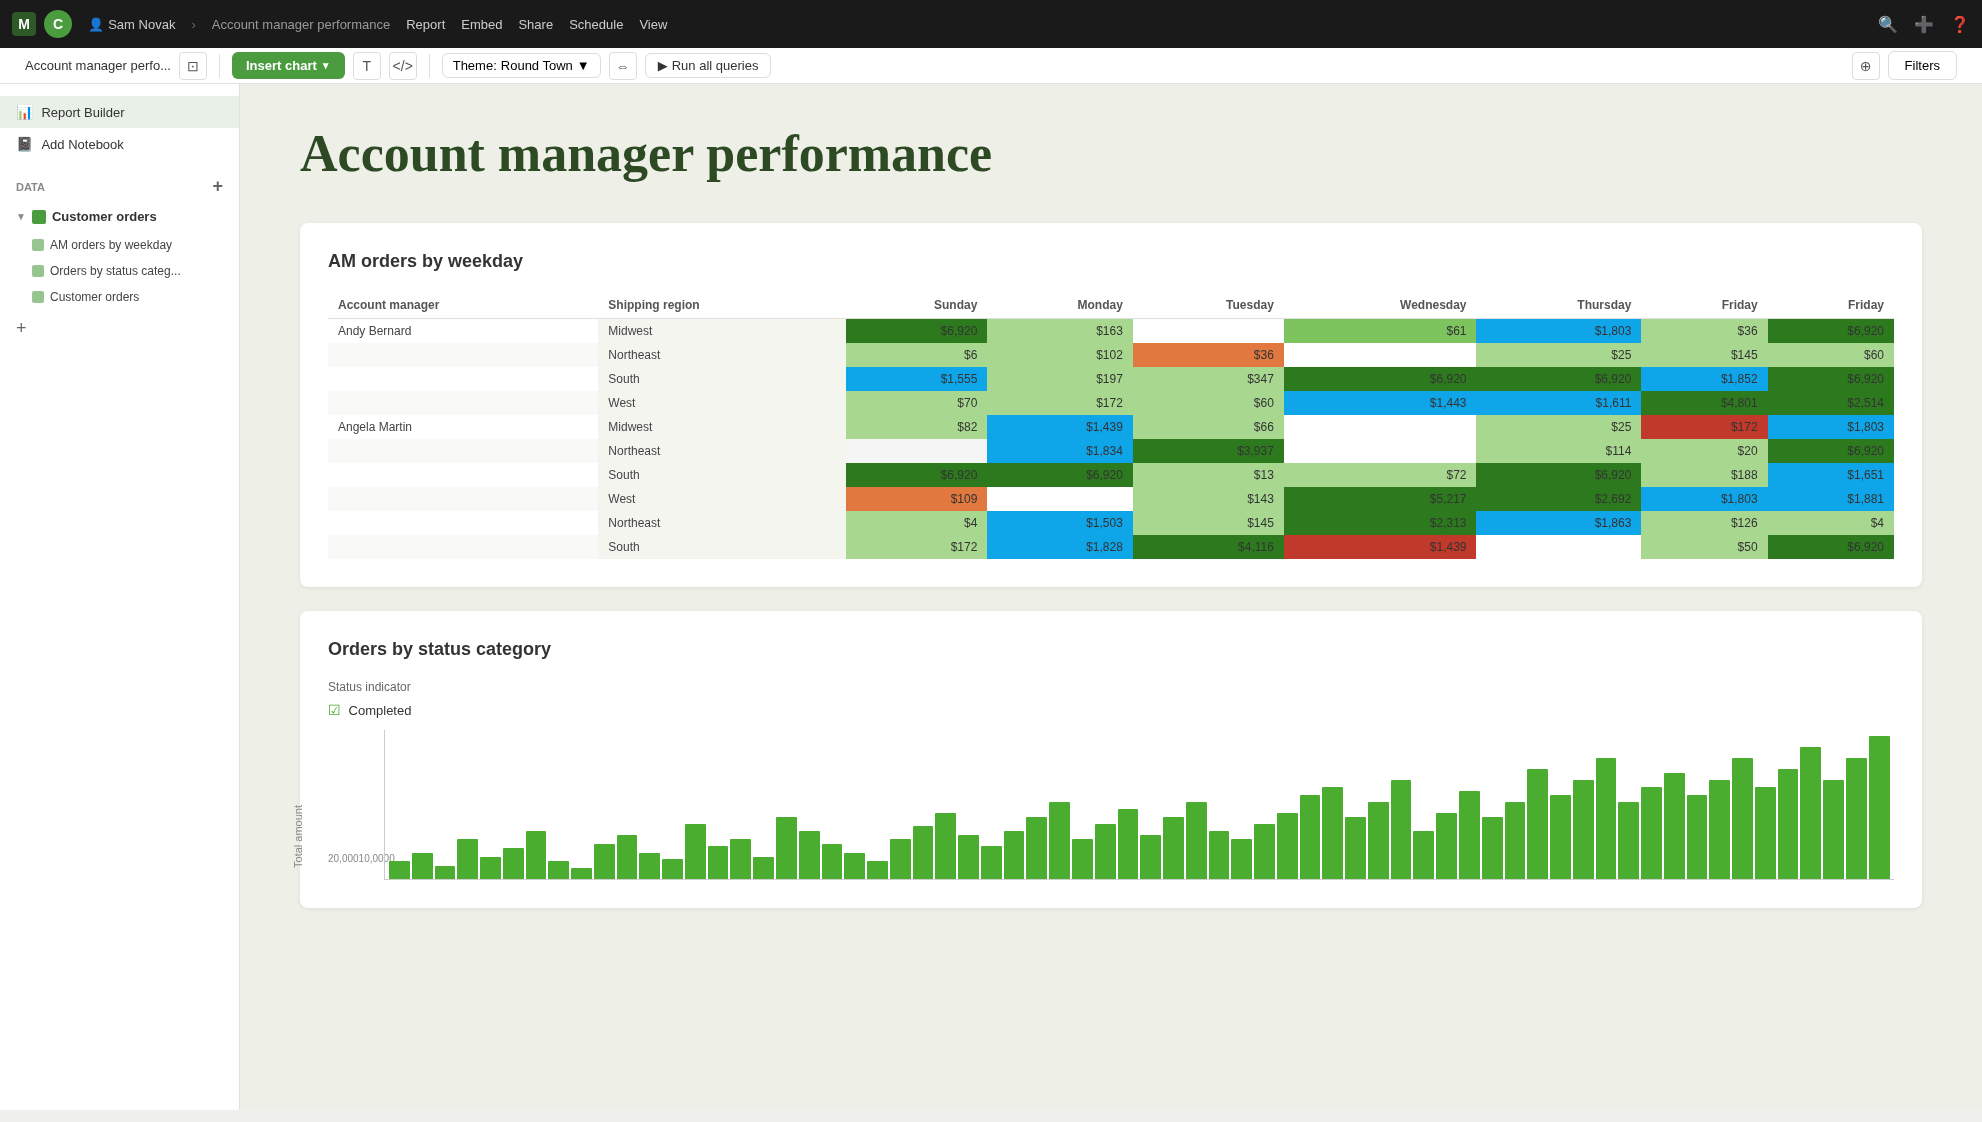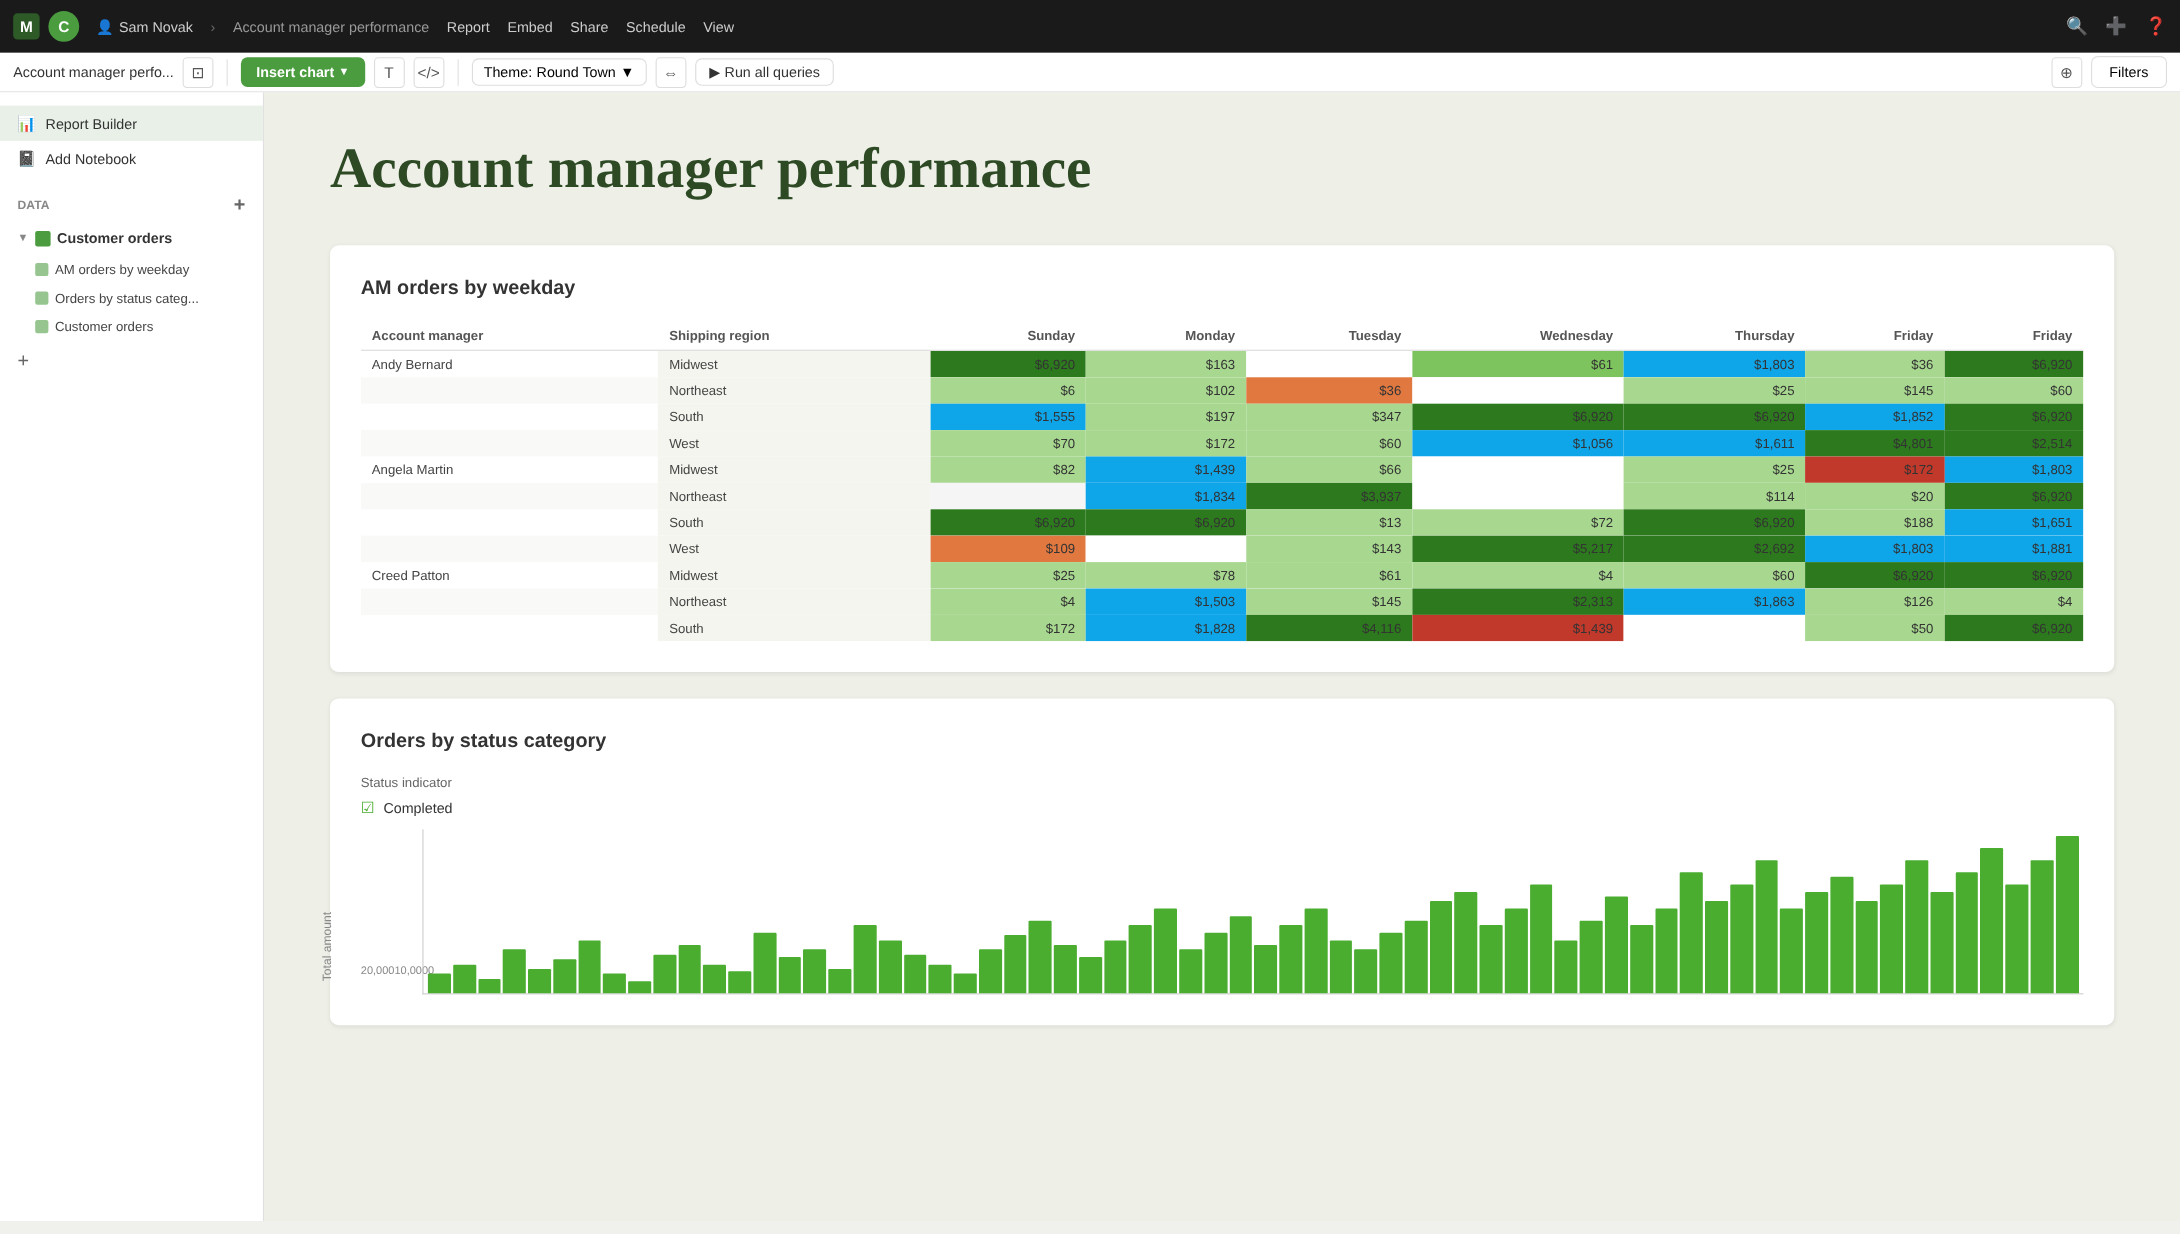--- a/index.html
+++ b/index.html
@@ -49,7 +49,7 @@
       height: 36px;
       display: flex;
       align-items: center;
-      padding: 0 12px;
+      padding: 0 25px;
       gap: 8px;
       border-bottom: 1px solid #e0e0e0;
     }

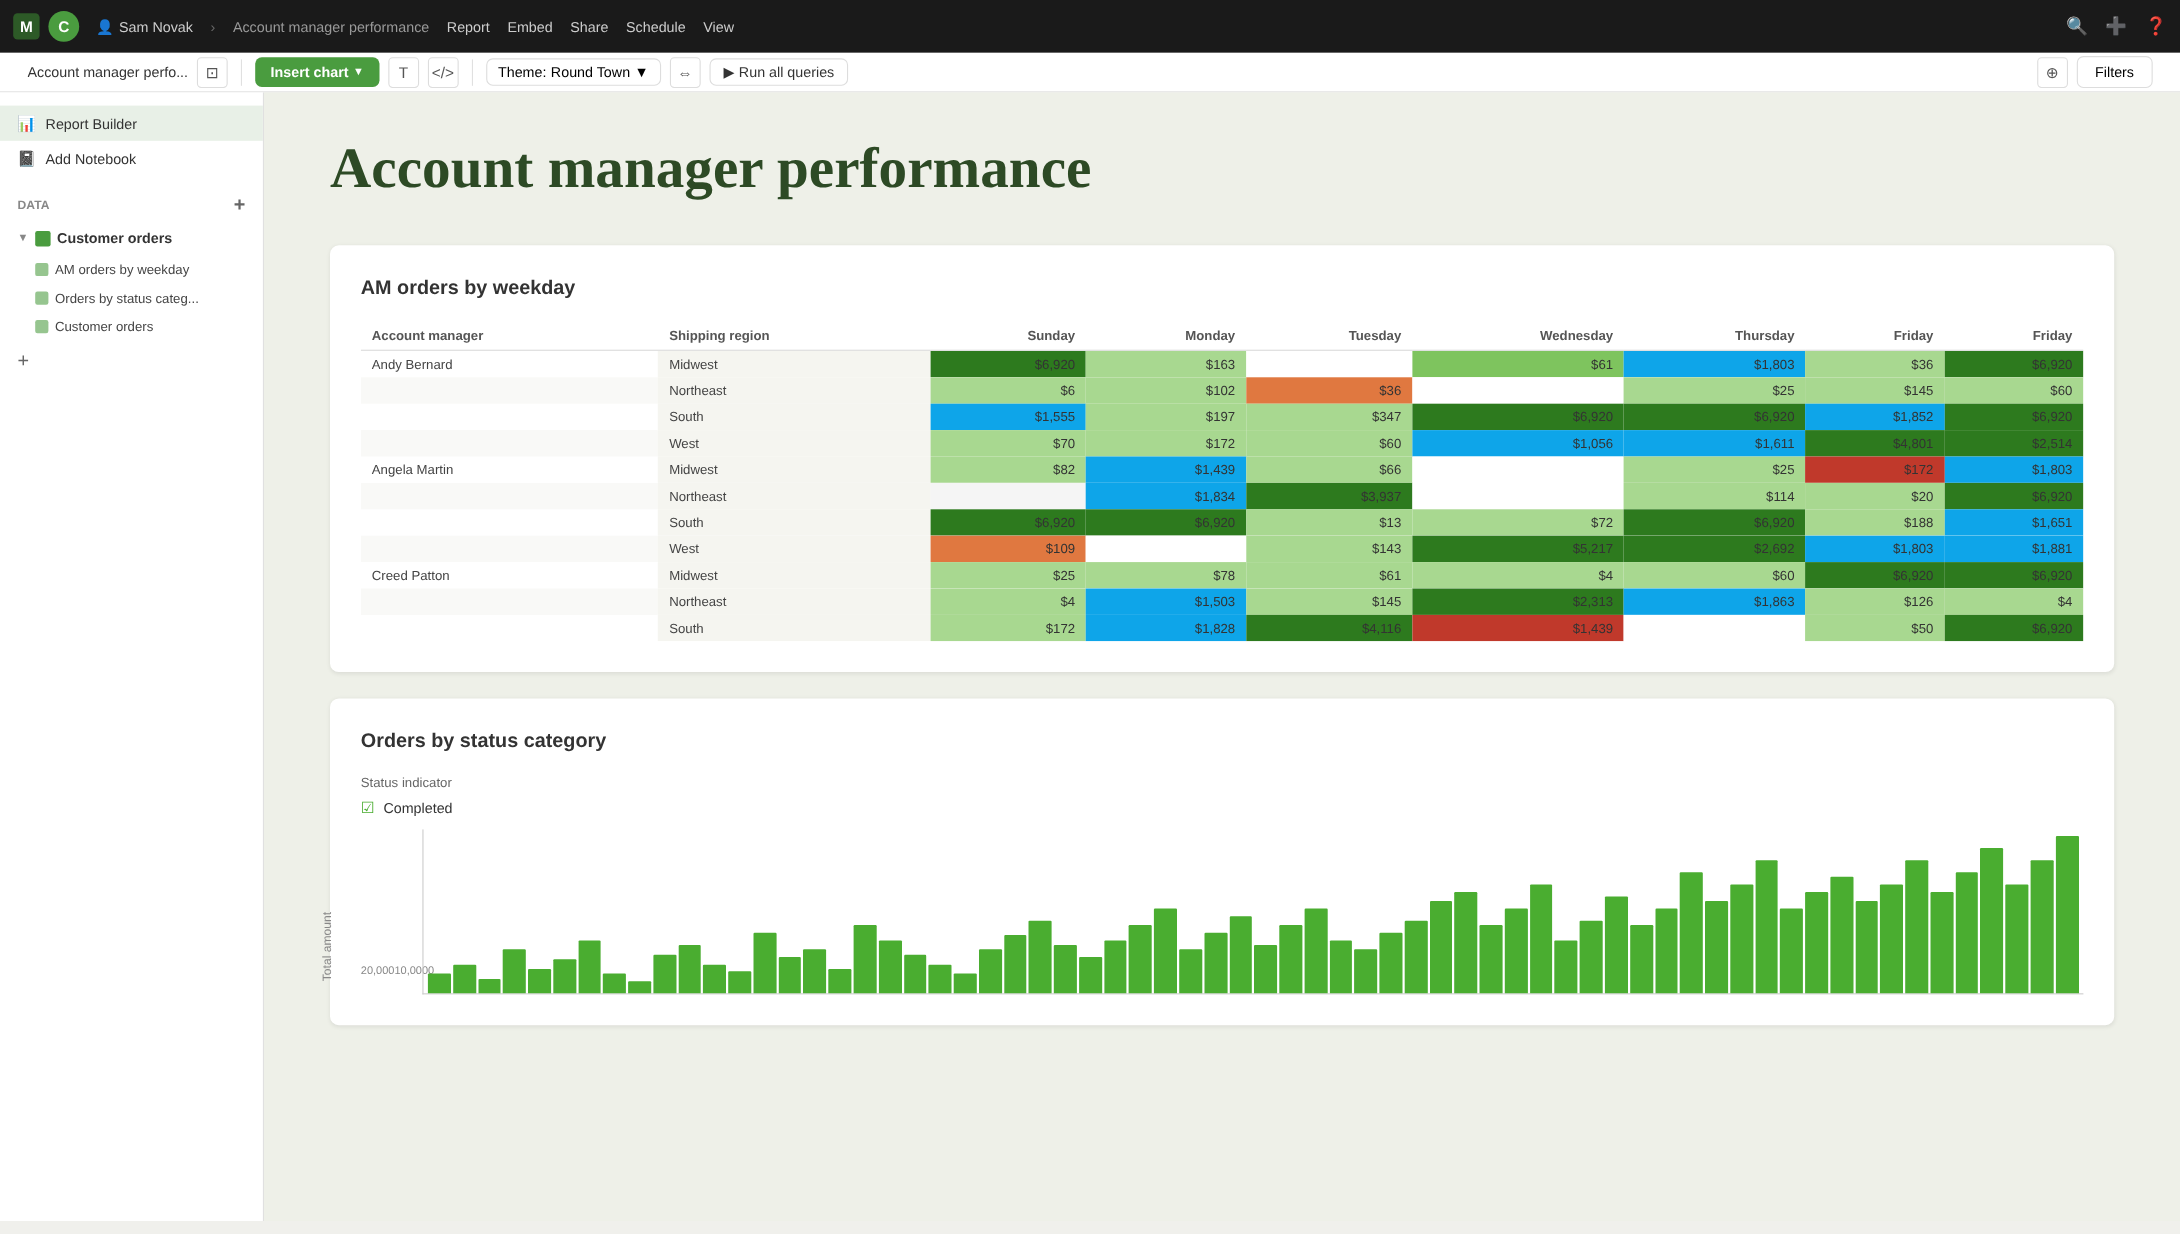--- a/index.html
+++ b/index.html
@@ -399,7 +399,7 @@
                 <td class="c-green-pale">$70</td>
                 <td class="c-green-pale">$172</td>
                 <td class="c-green-pale">$60</td>
-                <td class="c-green-med">$1,056</td>
+                <td class="c-green-med">$1,443</td>
                 <td class="c-green-med">$1,611</td>
                 <td class="c-green-dark">$4,801</td>
                 <td class="c-green-dark">$2,514</td>

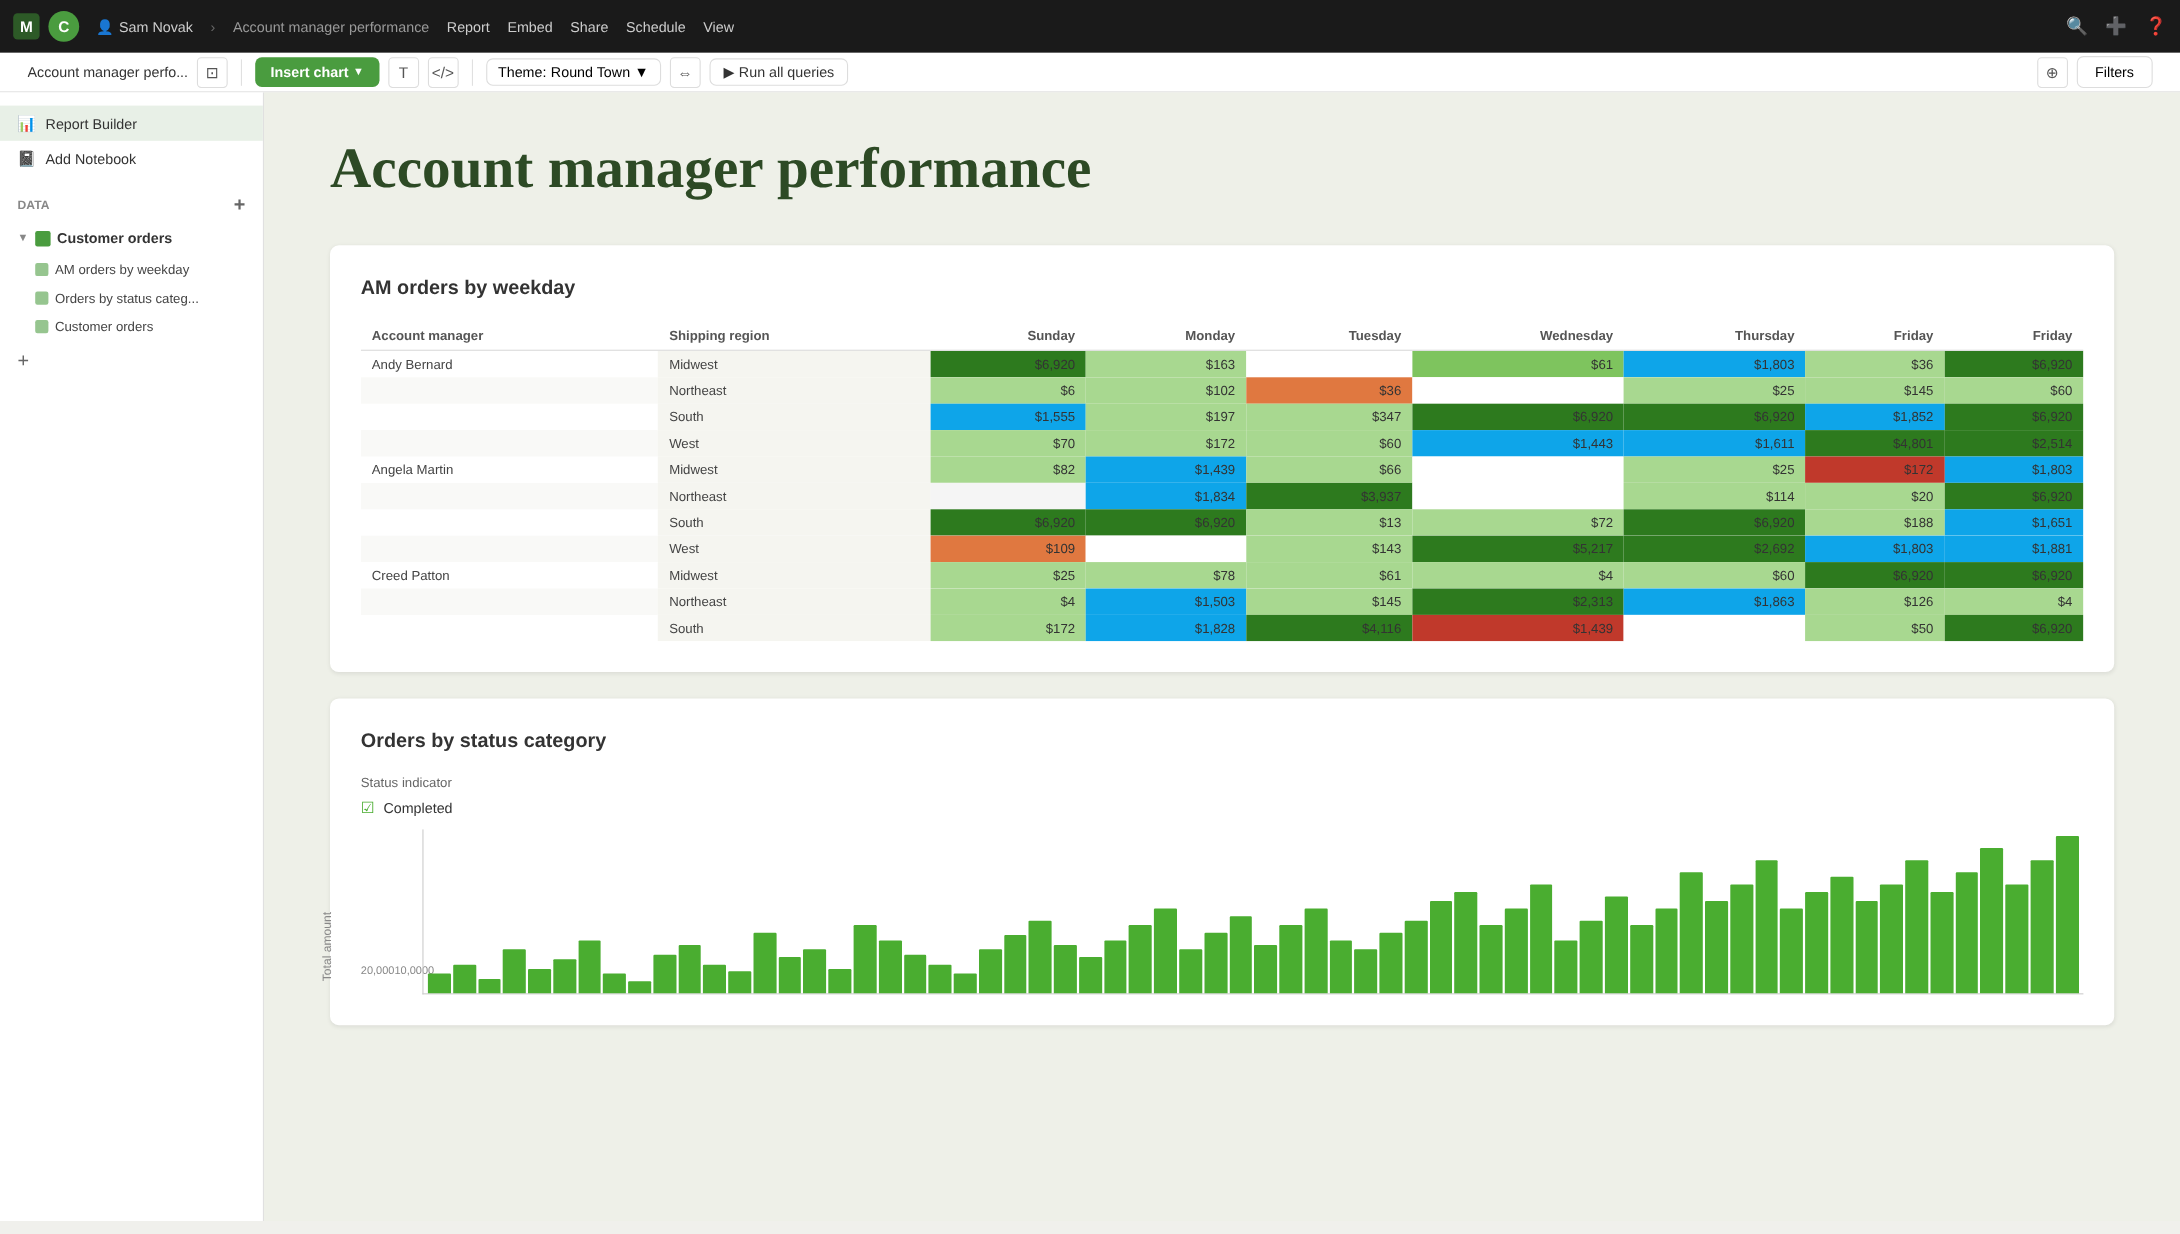--- a/index.html
+++ b/index.html
@@ -447,17 +447,6 @@
                 <td class="c-green-dark">$2,692</td>
                 <td class="c-green-med">$1,803</td>
                 <td class="c-green-med">$1,881</td>
-              </tr>
-              <tr>
-                <td class="label-col">Creed Patton</td>
-                <td class="label-col" style="background: rgb(245, 245, 240);">Midwest</td>
-                <td class="c-green-pale">$25</td>
-                <td class="c-green-pale">$78</td>
-                <td class="c-green-pale">$61</td>
-                <td class="c-green-pale">$4</td>
-                <td class="c-green-pale">$60</td>
-                <td class="c-green-dark">$6,920</td>
-                <td class="c-green-dark">$6,920</td>
               </tr>
               <tr>
                 <td class="label-col"></td>

